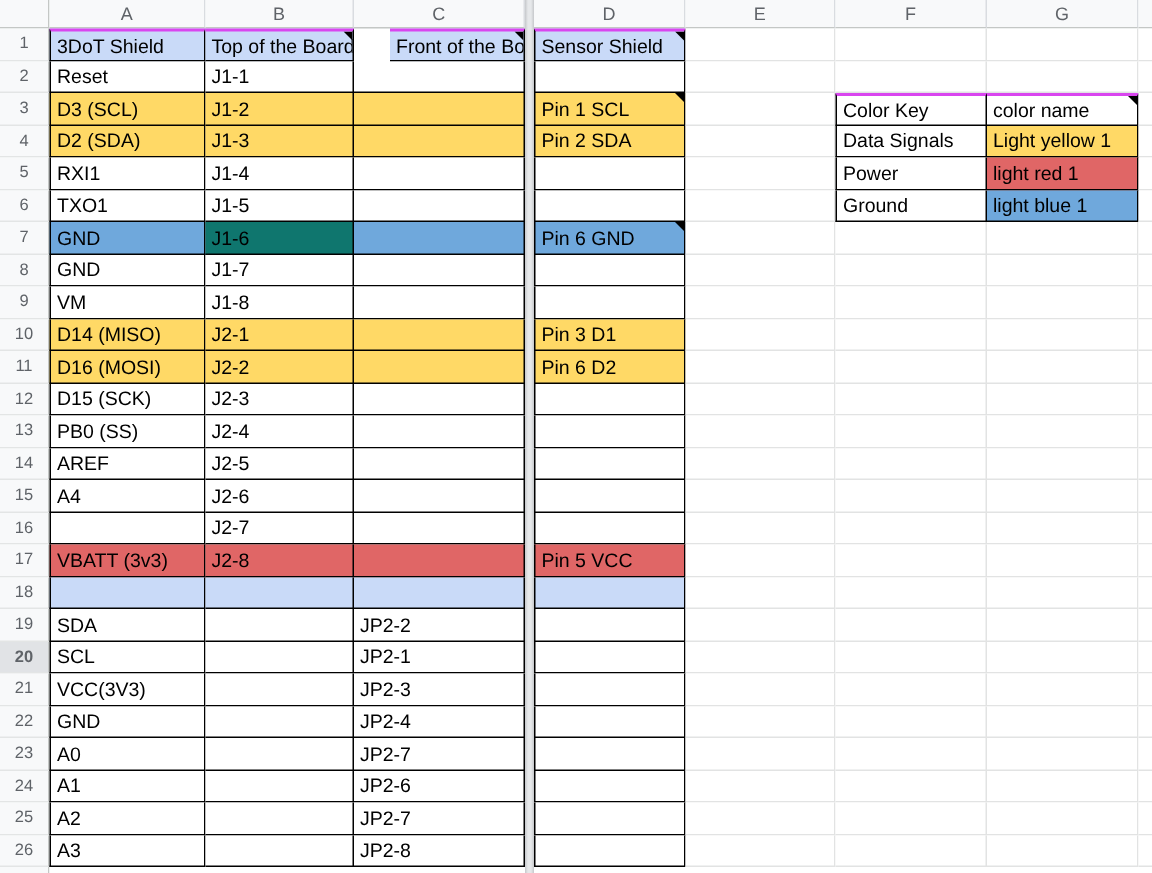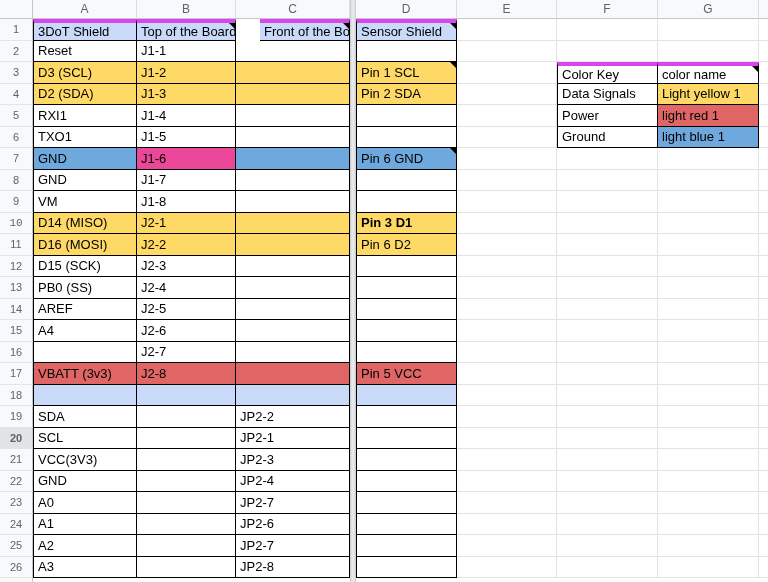--- a/index.html
+++ b/index.html
@@ -23,7 +23,7 @@
   .cell .t{font-size:13px;color:#000;padding-left:4px;white-space:nowrap;}
   .cell.b{border-right:1px solid #000;border-bottom:1px solid #000;}
   .cell.bl{border-left:1px solid #000;}
-  .cell.bt{border-top:4px solid #d946ef;}
+  .cell.bt{border-top:2px solid #d946ef;}
   .cell.stub{border-right:none;}
   .cell.sliver{border-right:none;border-bottom:none;}
   .note{position:absolute;top:0;right:0;width:0;height:0;

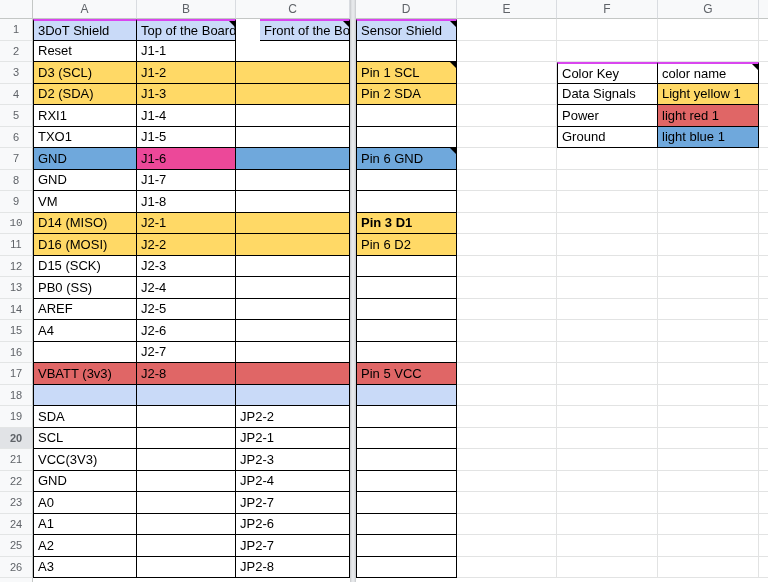--- a/index.html
+++ b/index.html
@@ -170,7 +170,7 @@
     <div class="cell b bl" style="grid-area: 8 / 2; background: rgb(111, 168, 220);">
       <span class="t">GND</span>
     </div>
-    <div class="cell b" style="grid-area: 8 / 3; background: #ec4899;">
+    <div class="cell b" style="grid-area: 8 / 3; background: #0f766e;">
       <span class="t">J1-6</span>
     </div>
     <div class="cell b" style="grid-area: 8 / 4; background: rgb(111, 168, 220);">

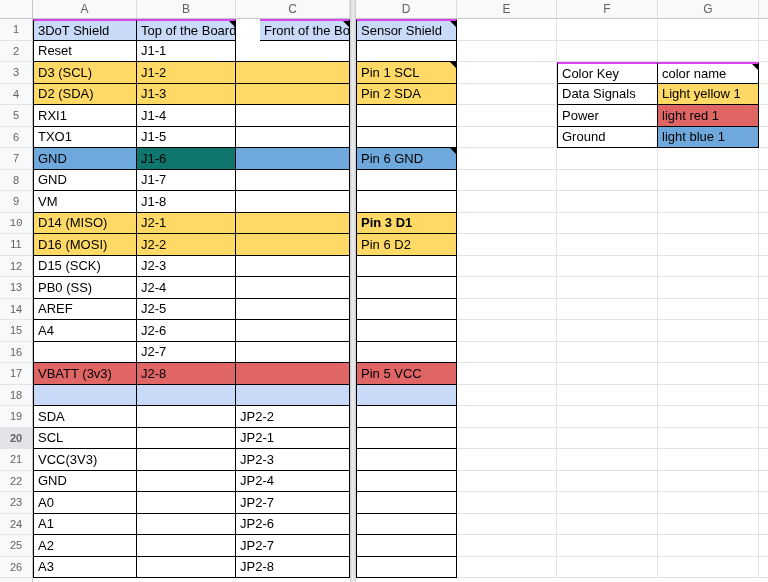--- a/index.html
+++ b/index.html
@@ -218,7 +218,7 @@
     <div class="cell" style="grid-area: 10 / 8;"></div>
     <div class="cell" style="grid-area: 10 / 9;"></div>
     <div class="cell stub" style="grid-area: 10 / 10;"></div>
-    <div class="rowhdr" style="grid-area: 11 / 1; font-family: Liberation Mono, monospace;">10</div>
+    <div class="rowhdr" style="grid-area: 11 / 1;">10</div>
     <div class="cell b bl" style="grid-area: 11 / 2; background: rgb(255, 217, 102);">
       <span class="t">D14 (MISO)</span>
     </div>

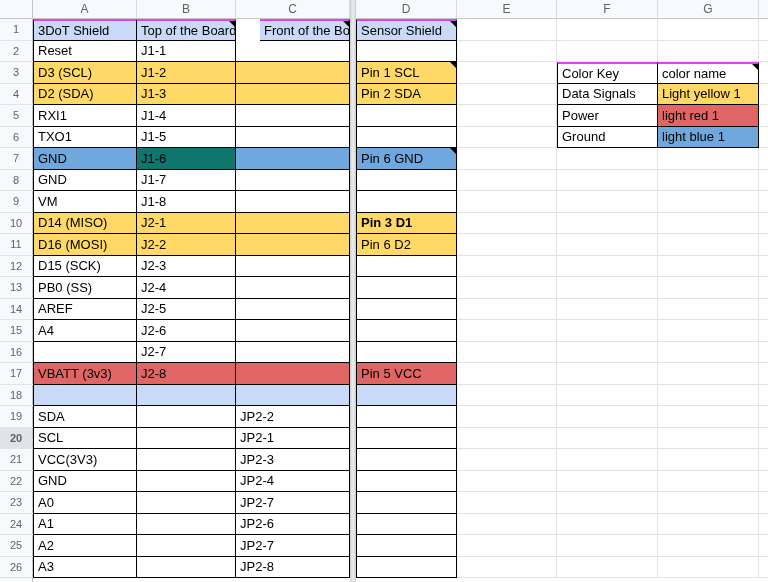--- a/index.html
+++ b/index.html
@@ -228,7 +228,7 @@
     <div class="cell b" style="grid-area: 11 / 4; background: rgb(255, 217, 102);">
       <span class="t"></span>
     </div>
-    <div class="cell b bl" style="grid-area: 11 / 6; background: rgb(255, 217, 102); font-weight: bold;">
+    <div class="cell b bl" style="grid-area: 11 / 6; background: rgb(255, 217, 102);">
       <span class="t">Pin 3 D1</span>
     </div>
     <div class="cell" style="grid-area: 11 / 7;"></div>

